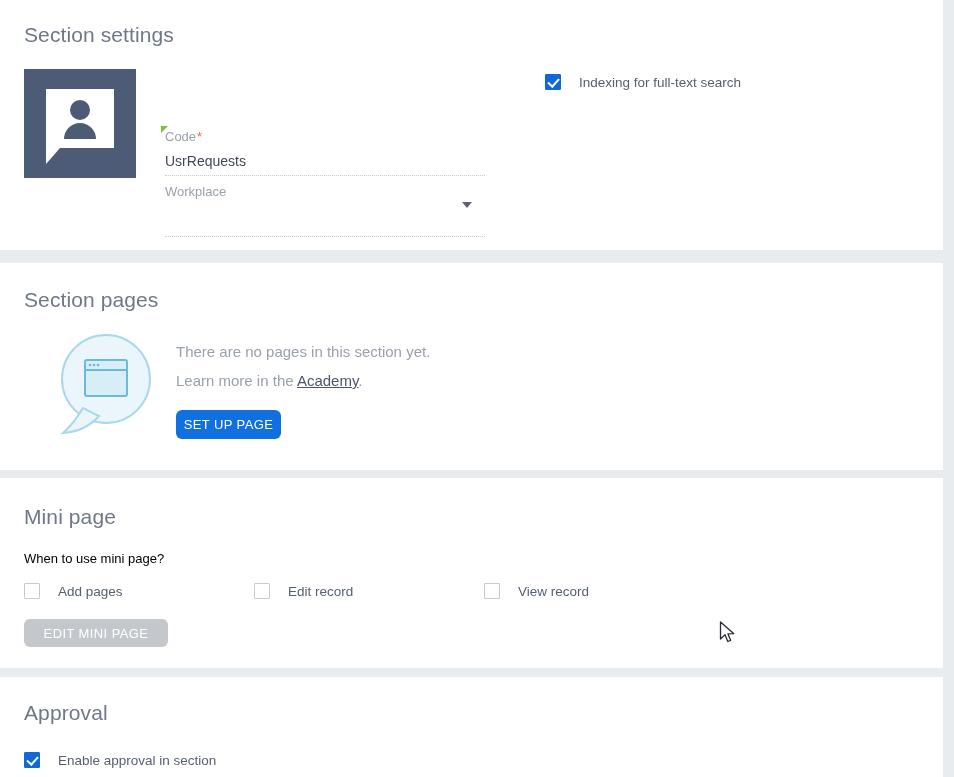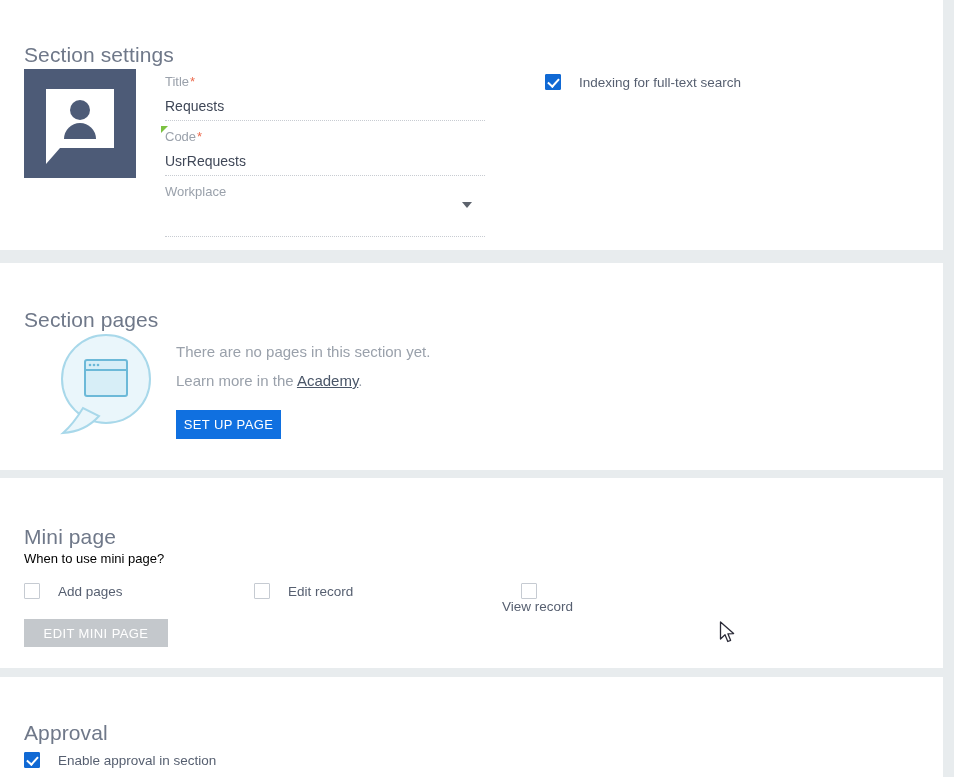--- a/index.html
+++ b/index.html
@@ -48,7 +48,6 @@
     color: #6f7889;
     letter-spacing: 0.1px;
     white-space: nowrap;
-    margin-top: 20px;
   }
 
   

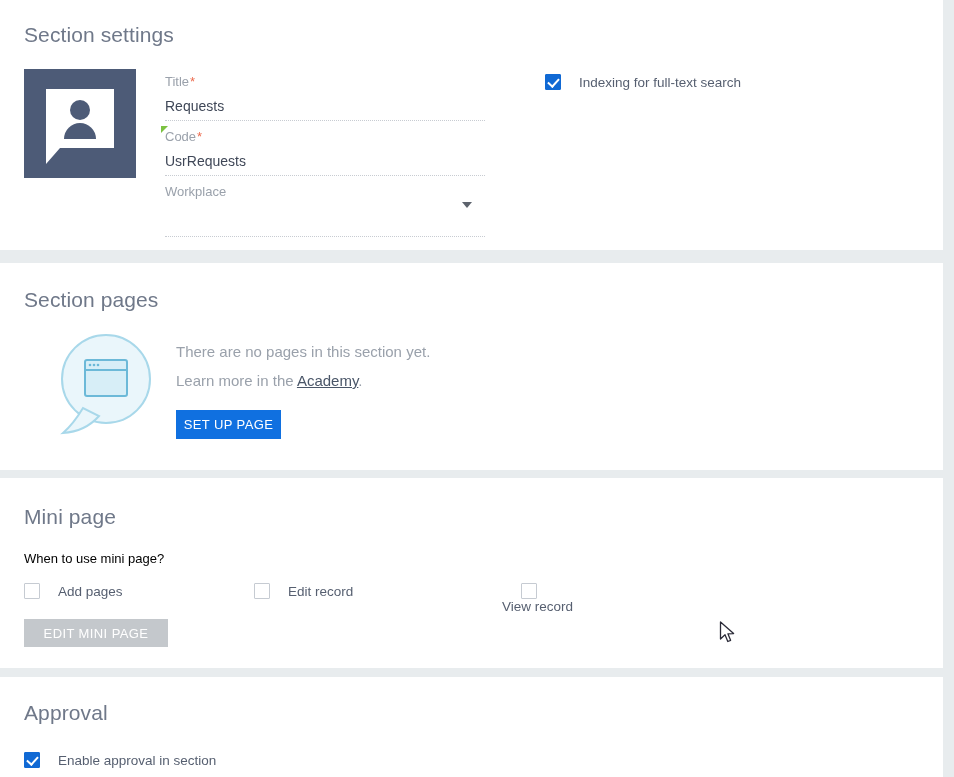--- a/index.html
+++ b/index.html
@@ -237,13 +237,6 @@
       </svg>
     </div>
 
-    <div class="field" style="top:72px;">
-      <div class="field-label">
-        <span>Title</span><span class="req">*</span>
-      </div>
-      <div class="field-value">Requests</div>
-      <div class="field-underline"></div>
-    </div>
 
     <div class="field" style="top:127px;">
       <div class="field-label">

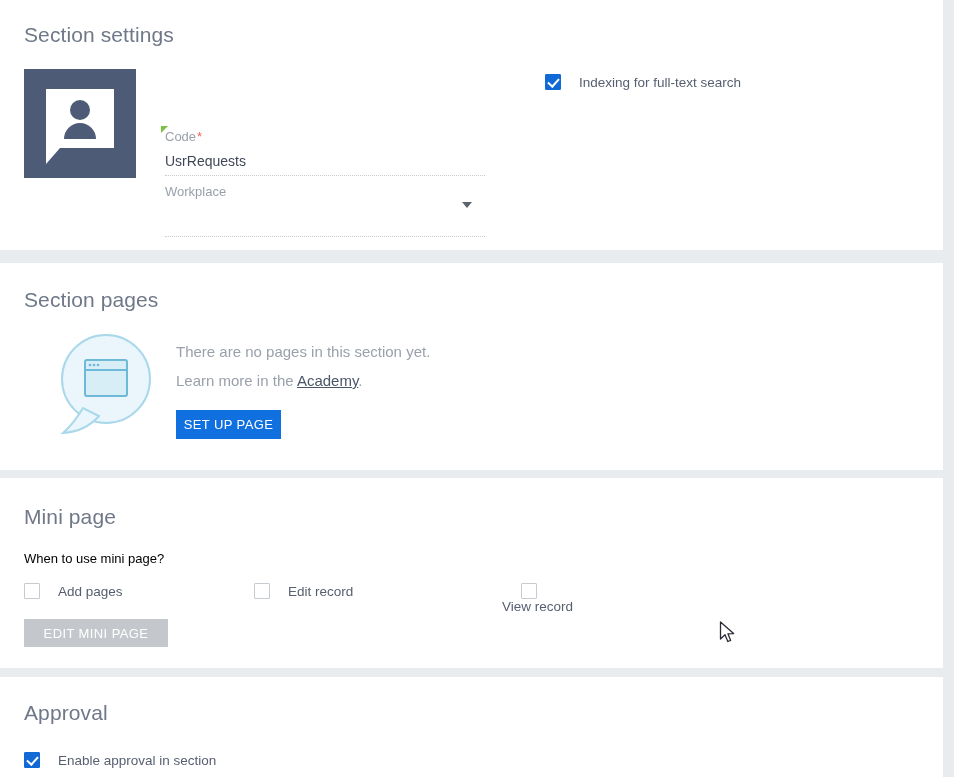--- a/index.html
+++ b/index.html
@@ -179,7 +179,7 @@
     font-size: 13px;
     letter-spacing: 0.4px;
     cursor: pointer;
-    border-radius: 0;
+    border-radius: 6px;
     padding: 0;
   }
   .btn-primary {

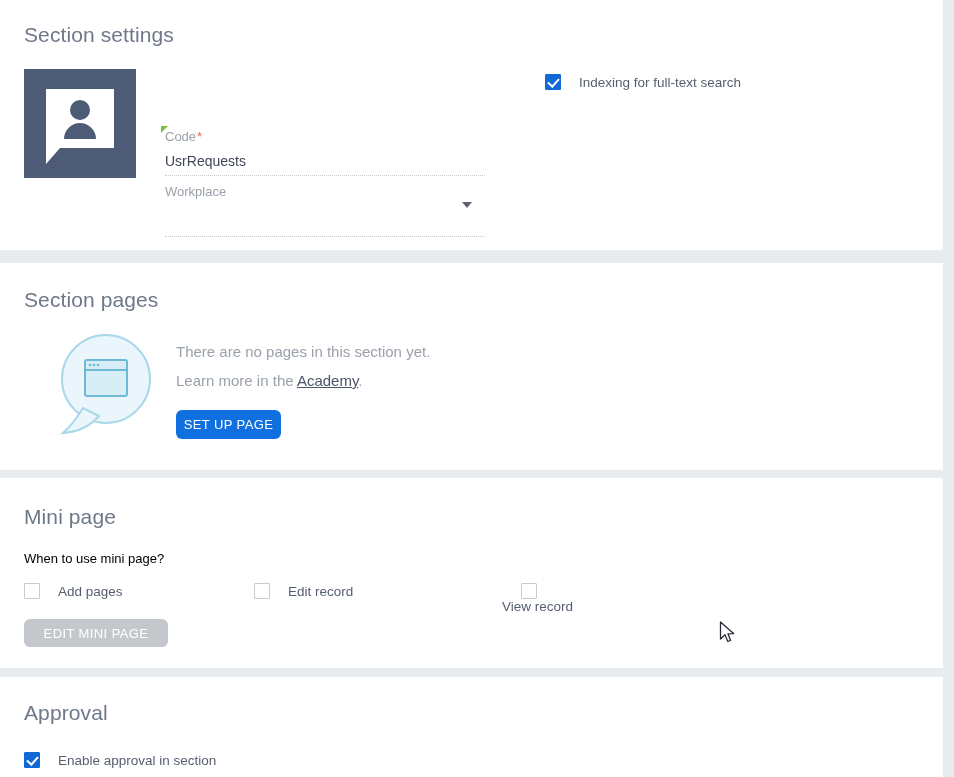--- a/index.html
+++ b/index.html
@@ -302,7 +302,7 @@
     <span class="cbox"></span>
     <span class="cblabel wide">Edit record</span>
   </div>
-  <div class="cbrow" style="left:484px; top:583px;flex-direction:column;">
+  <div class="cbrow" style="left:484px; top:583px;">
     <span class="cbox"></span>
     <span class="cblabel wide">View record</span>
   </div>

